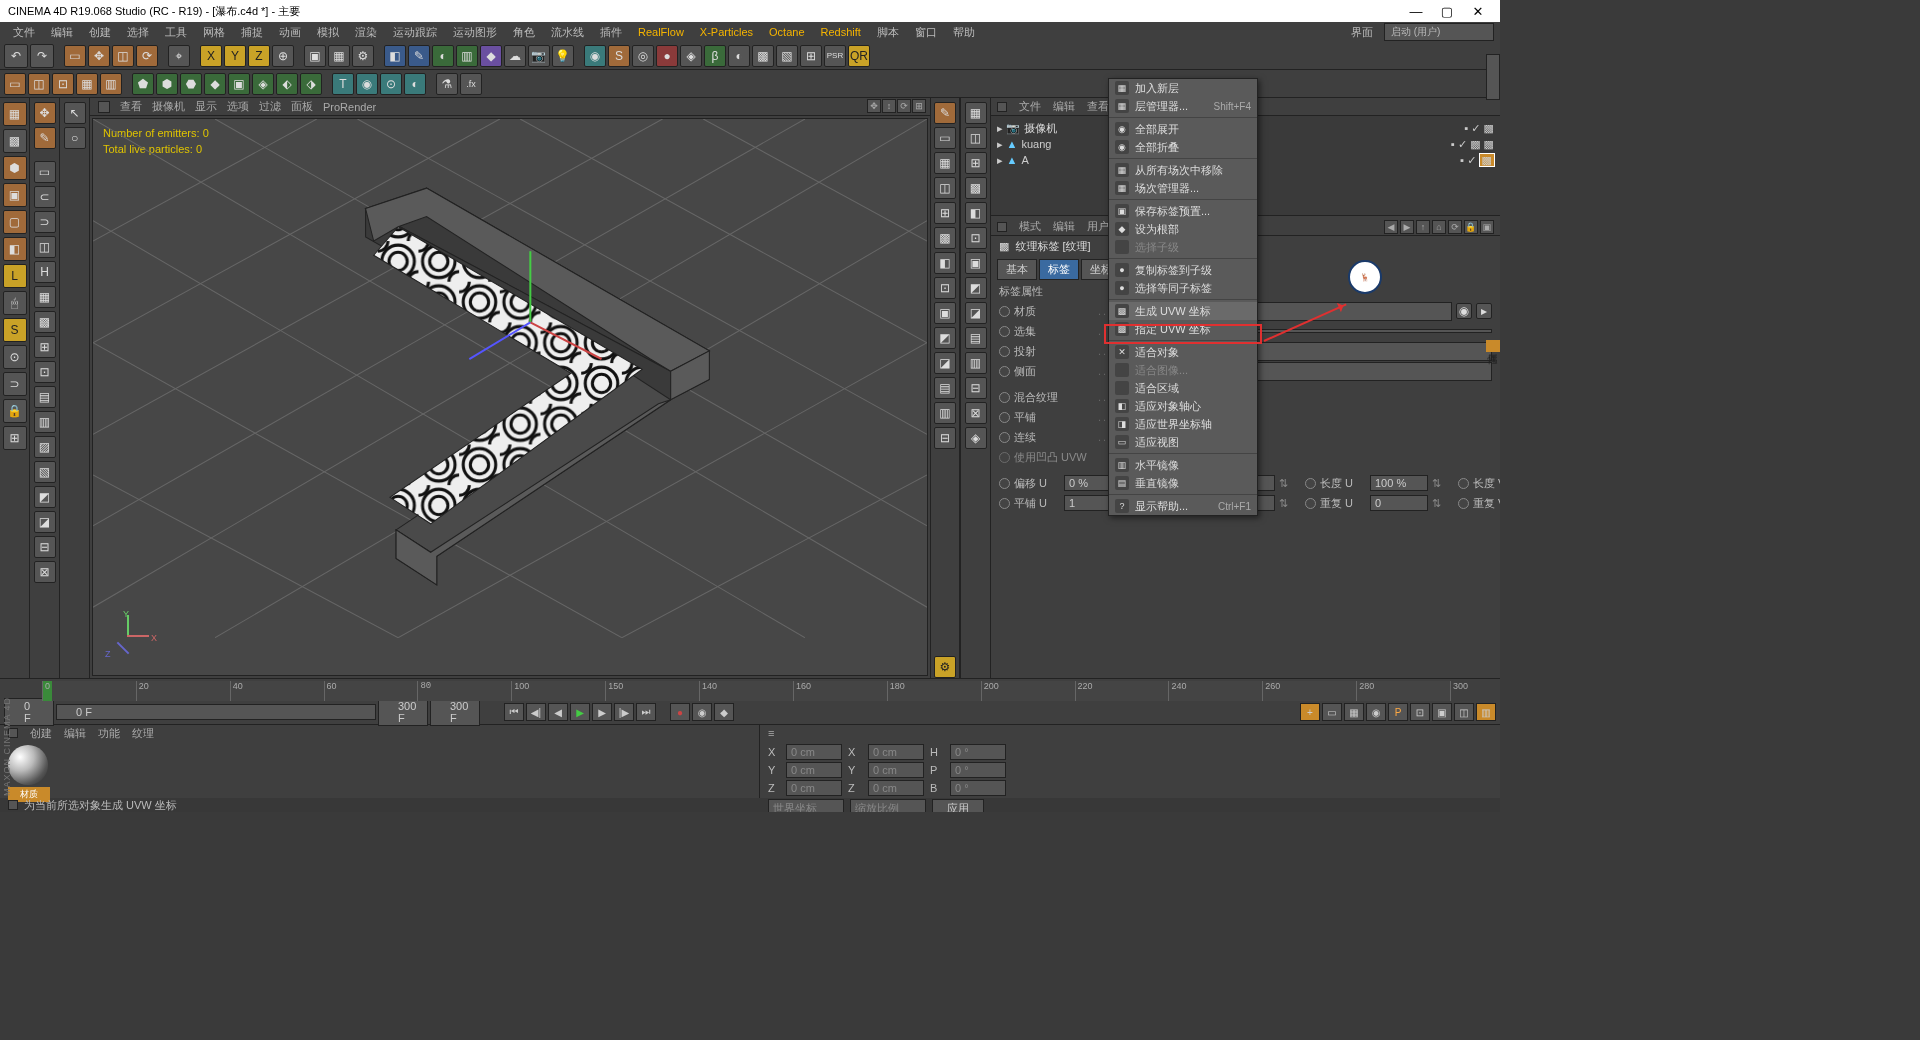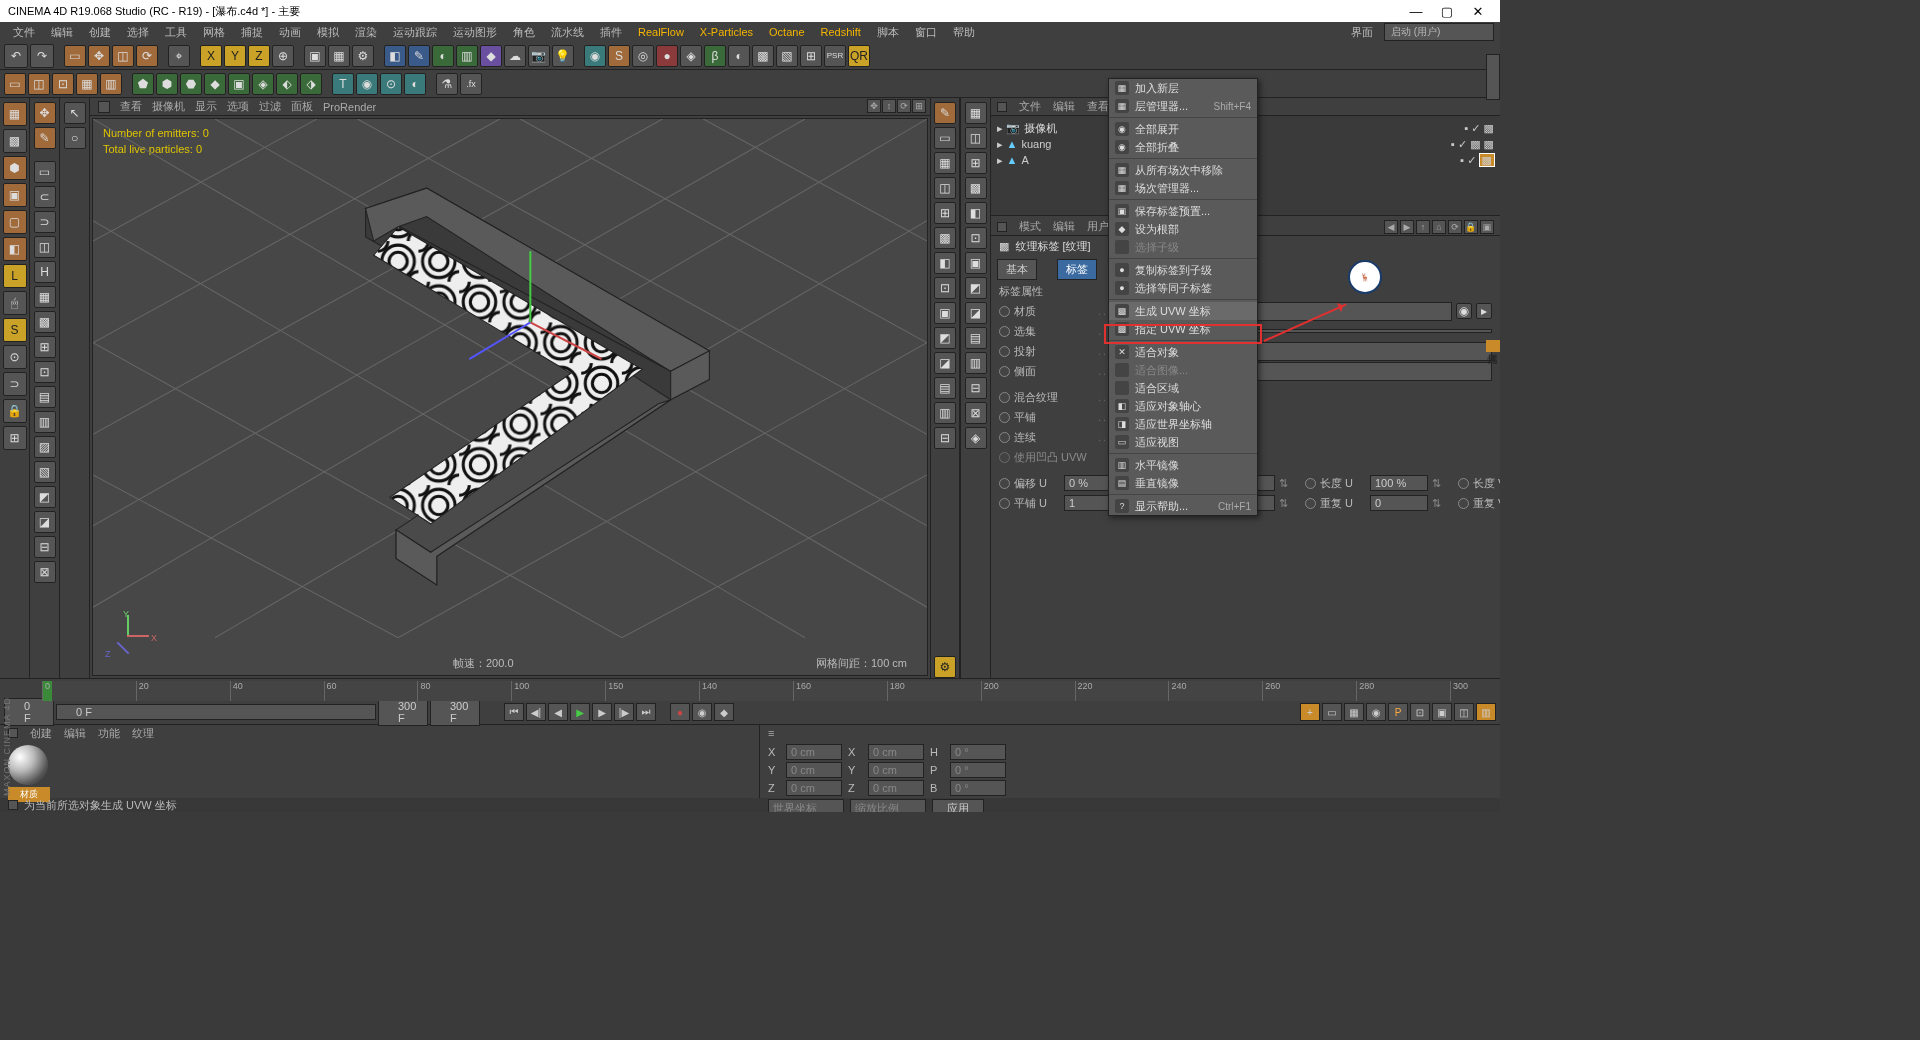--- a/index.html
+++ b/index.html
@@ -57,7 +57,7 @@
 .attr .hdr2 .ricons{margin-left:auto;display:flex;gap:2px;}
 .attr .hdr2 .ricons .ic{width:14px;height:14px;border:1px solid #222;background:#555;font-size:9px;display:inline-flex;align-items:center;justify-content:center;}
 .attr .titleln { padding:3px 8px; color:#ddd; display:flex; align-items:center; gap:6px;}
-.attr .tabs { display:flex; gap:20px; padding:2px 6px;}
+.attr .tabs { display:flex; gap:2px; padding:2px 6px;}
 .attr .tabs span{ padding:2px 8px; background:#555; border:1px solid #222;}
 .attr .tabs span.act{ background:#3a6aa0; color:#fff;}
 .attr .sect { padding:2px 8px; color:#bbb;}

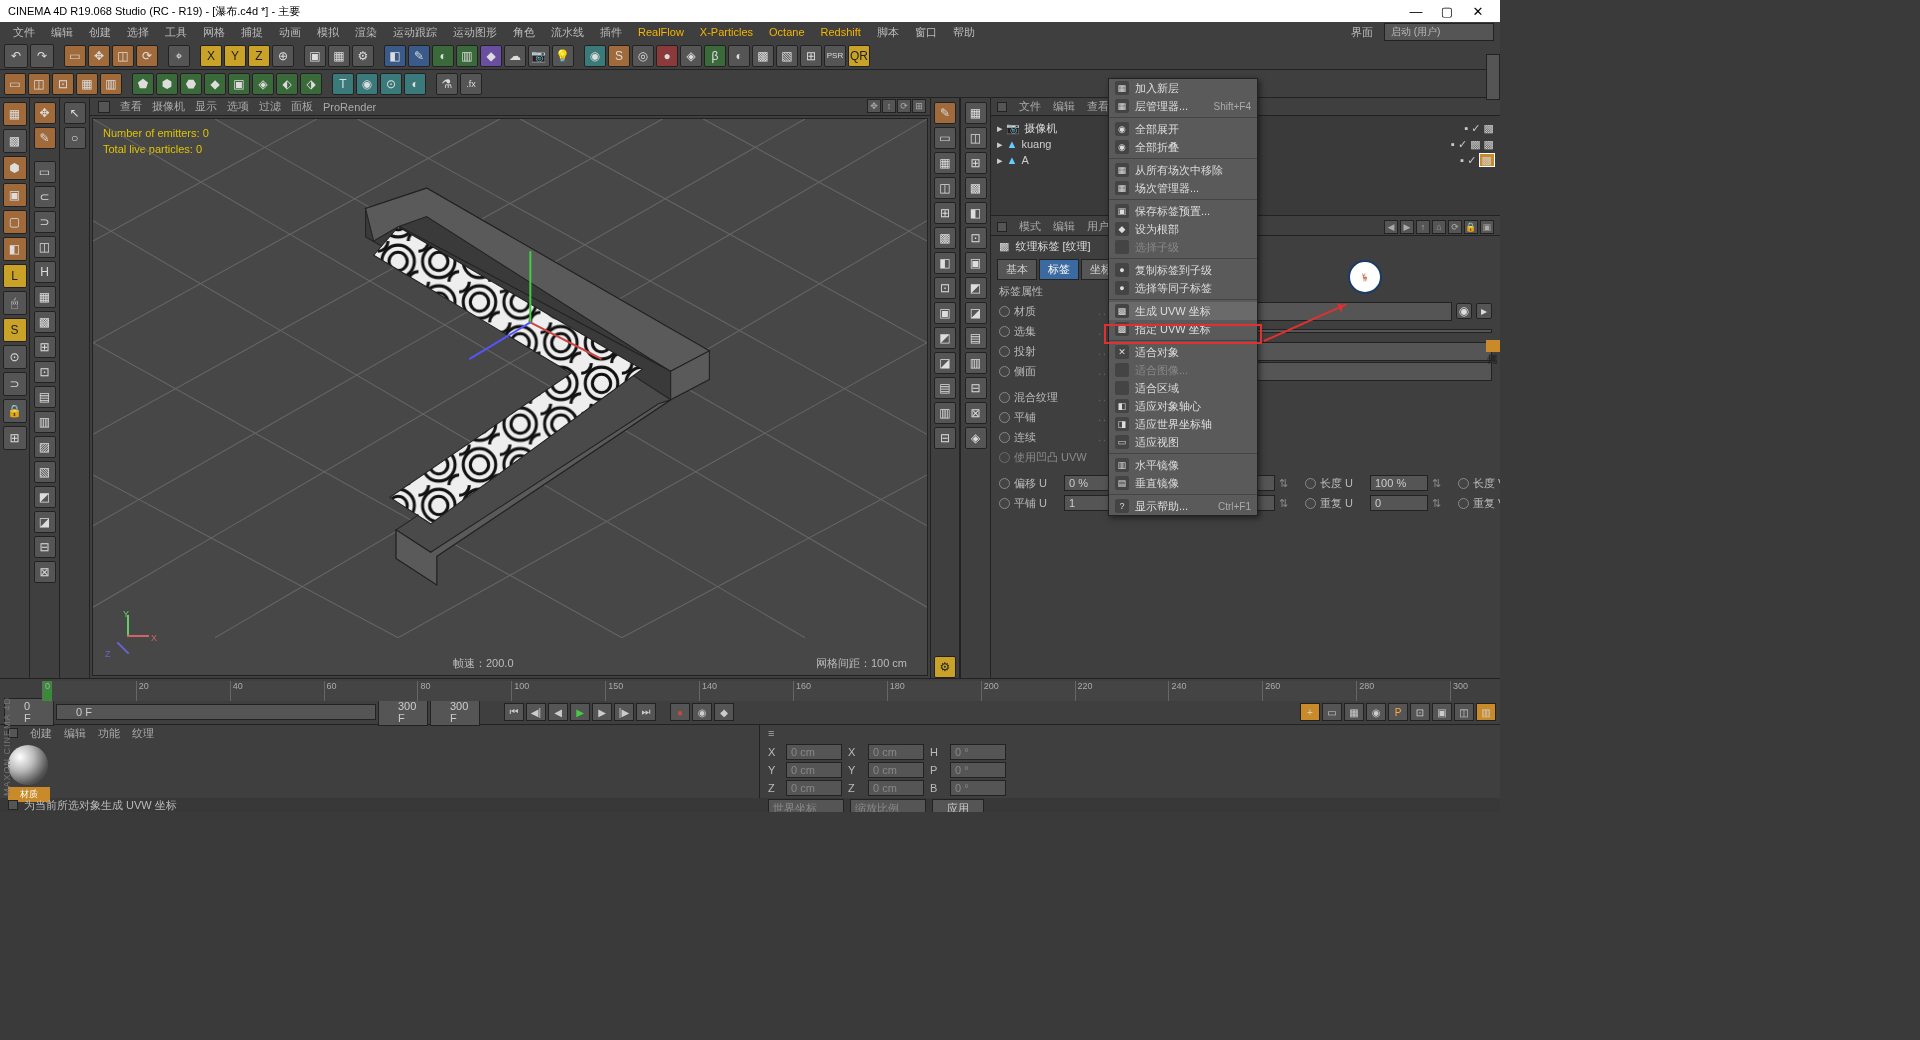--- a/index.html
+++ b/index.html
@@ -350,10 +350,6 @@
           <div class="lx">X</div>
           <div class="lz">Z</div>
       </div>
-      <div class="vp-foot">
-        <span>帧速：200.0</span>
-        <span>网格间距：100 cm</span>
-      </div>
     </div>
   </div>
 

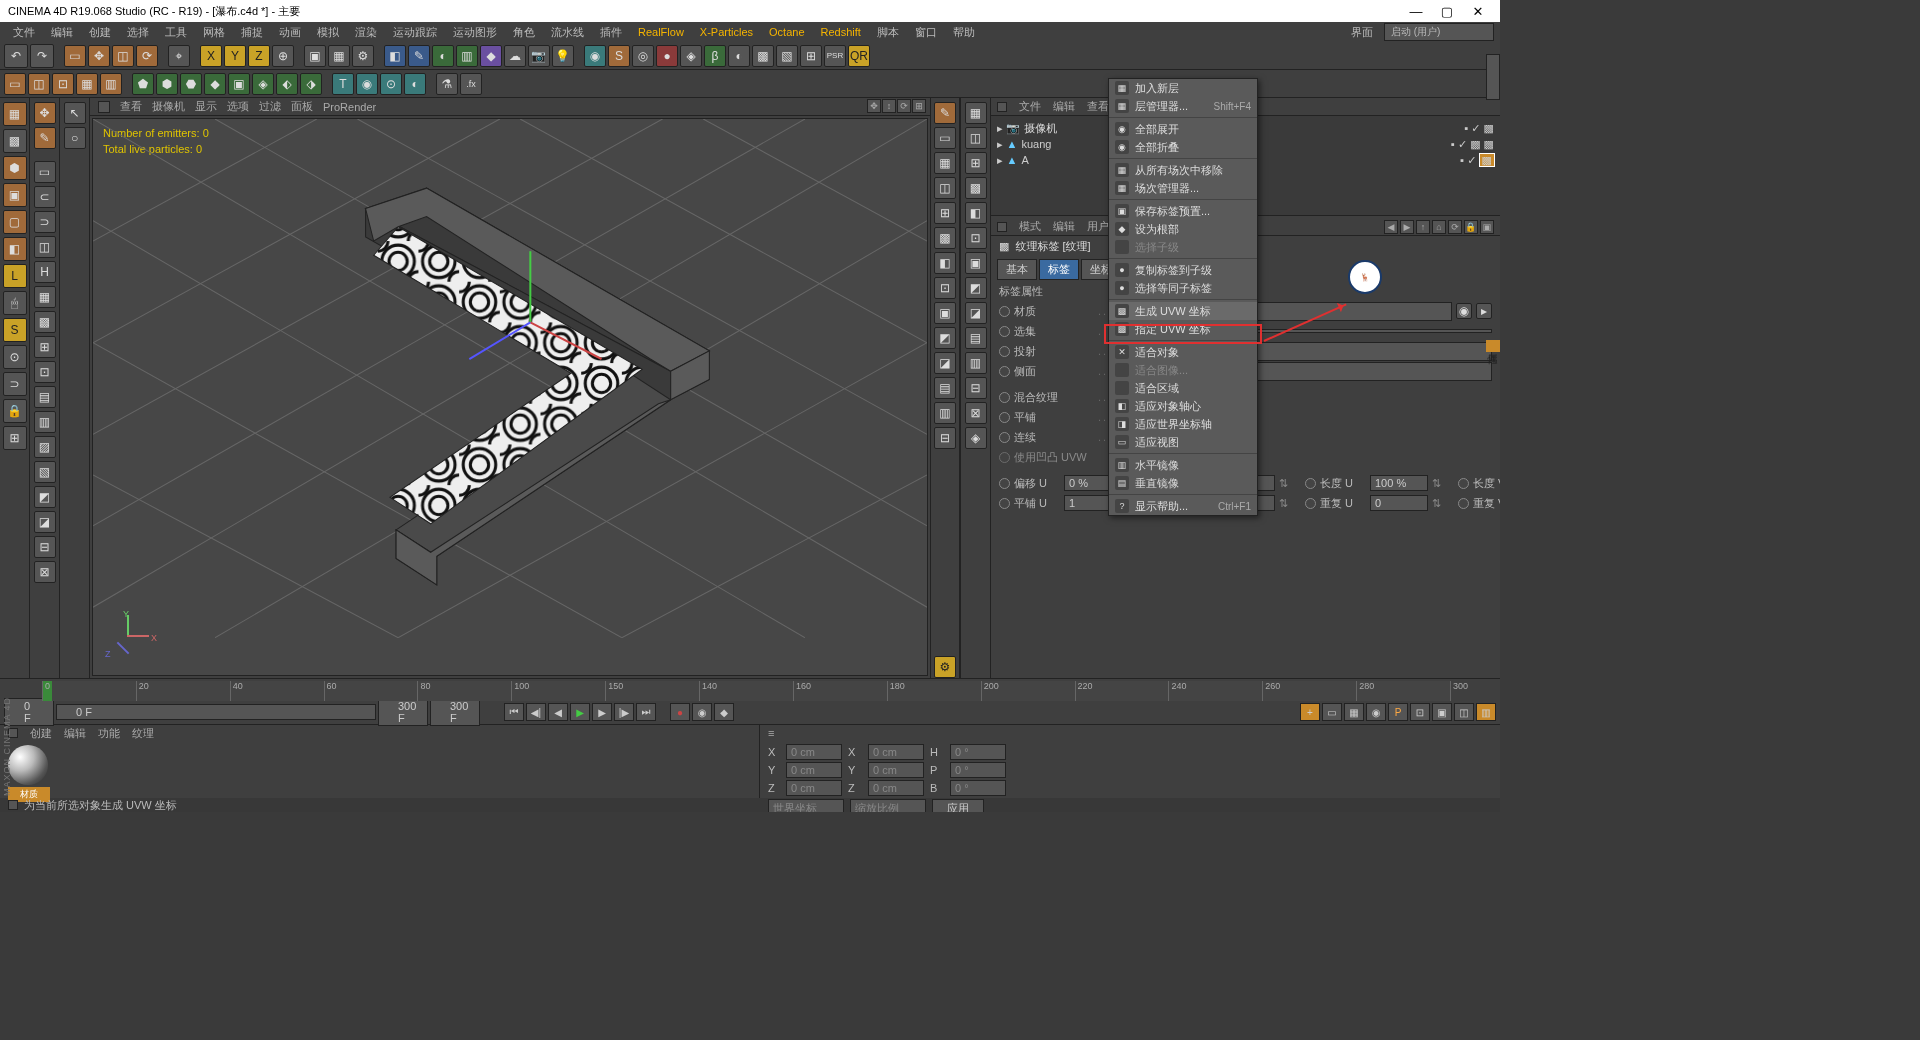--- a/index.html
+++ b/index.html
@@ -558,7 +558,7 @@
       <div class="tick" style="left: 6.66667%;">20</div>
       <div class="tick" style="left: 13.3333%;">40</div>
       <div class="tick" style="left: 20%;">60</div>
-      <div class="tick" style="left: 26.6667%;">80</div>
+      <div class="tick" style="left: 26.6667%; font-family: Liberation Mono, monospace;">80</div>
       <div class="tick" style="left: 33.3333%;">100</div>
       <div class="tick" style="left: 40%;">150</div>
       <div class="tick" style="left: 46.6667%;">140</div>

